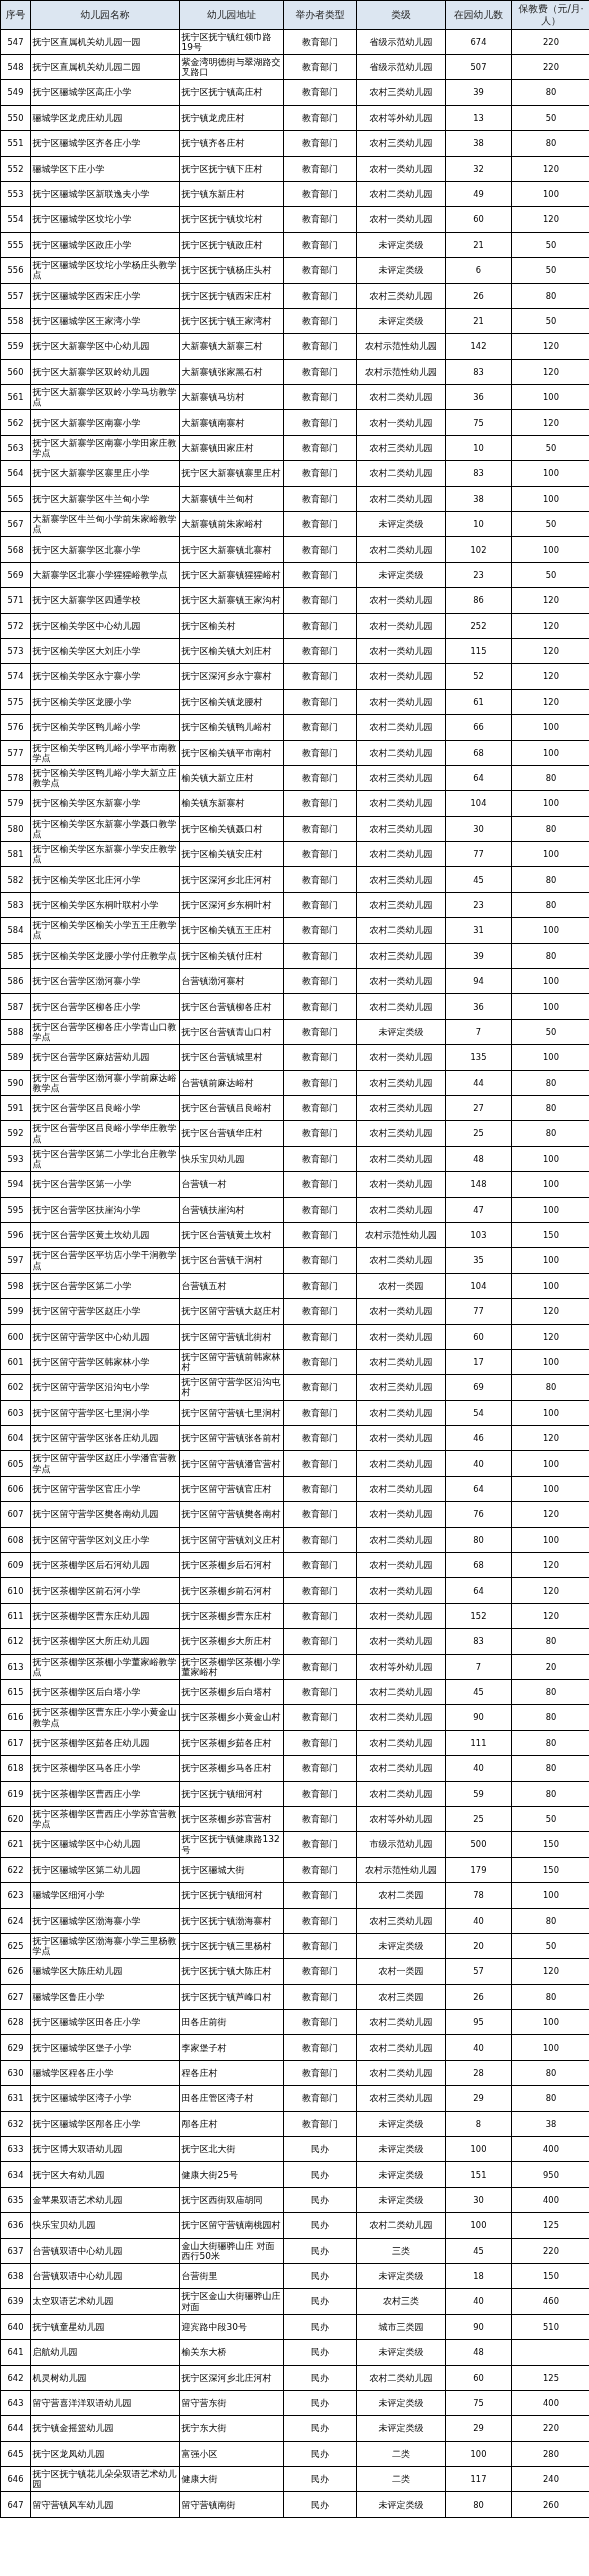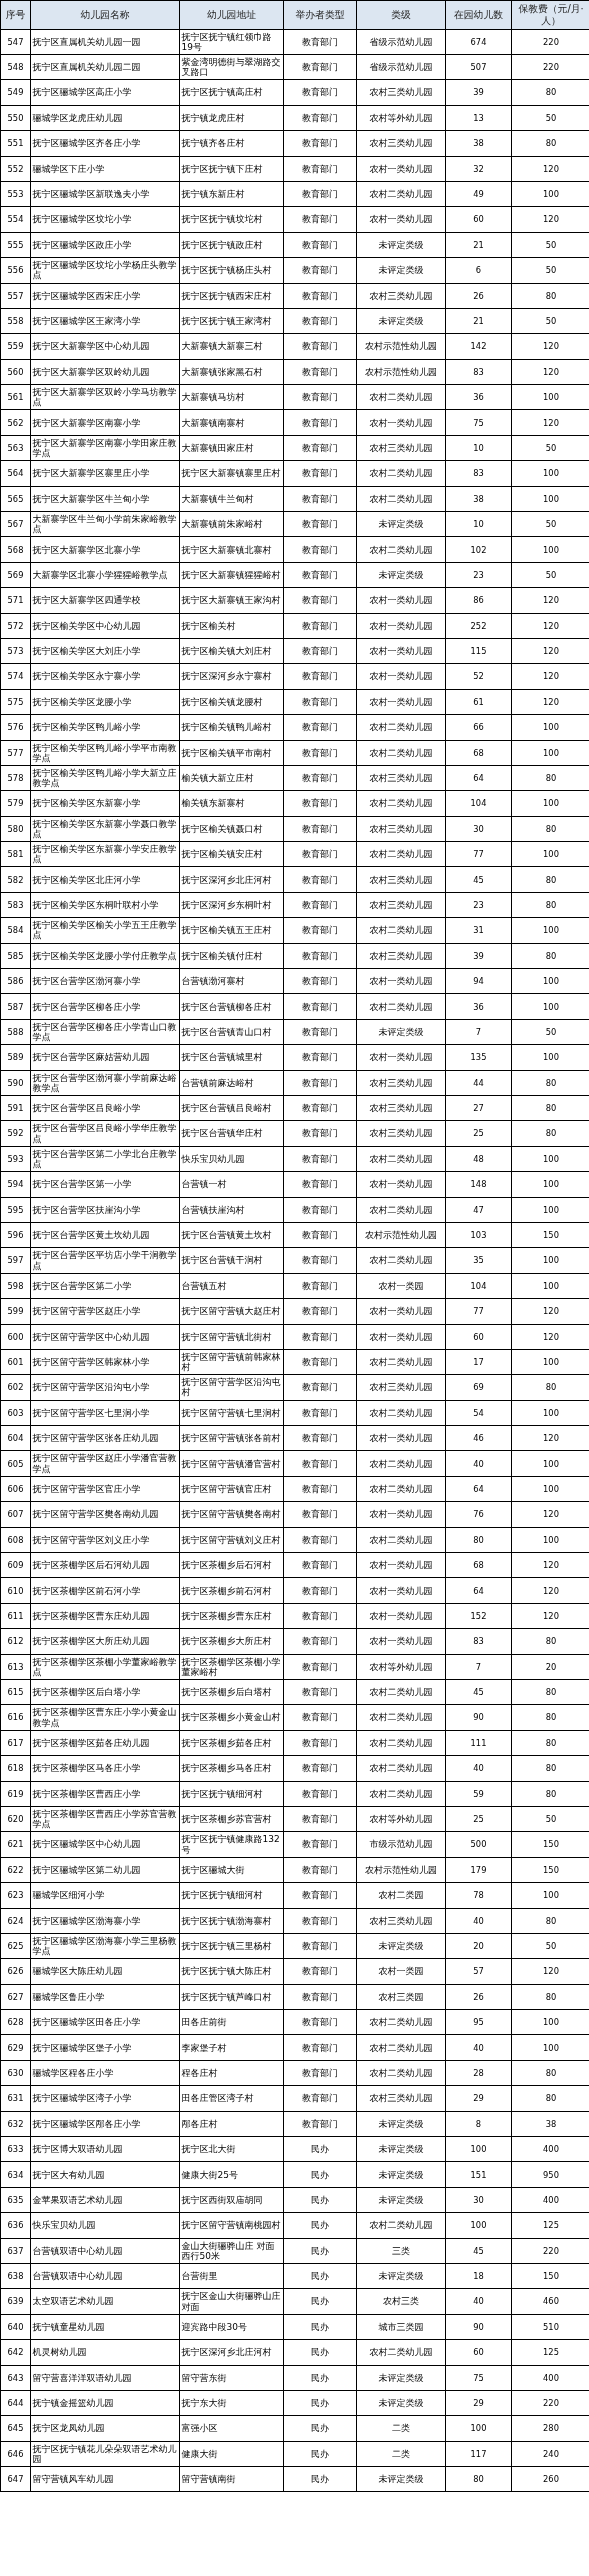--- a/index.html
+++ b/index.html
@@ -865,6 +865,15 @@
         <td class="fee">510</td>
       </tr>
       <tr>
+        <td class="idx">641</td>
+        <td class="name">启航幼儿园</td>
+        <td class="addr">榆关东大桥</td>
+        <td class="type">民办</td>
+        <td class="grade">未评定类级</td>
+        <td class="count">48</td>
+        <td class="fee"></td>
+      </tr>
+      <tr>
         <td class="idx">642</td>
         <td class="name">机灵树幼儿园</td>
         <td class="addr">抚宁区深河乡北庄河村</td>

